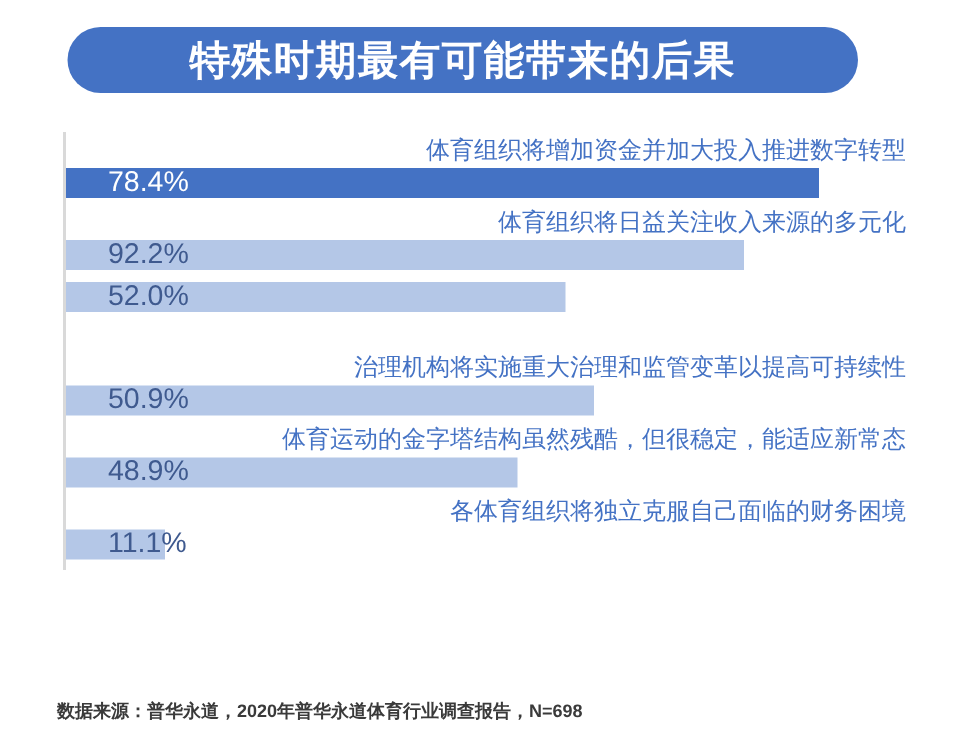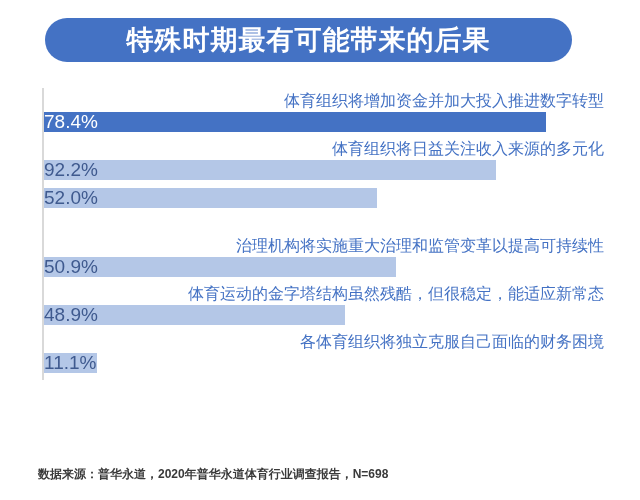--- a/index.html
+++ b/index.html
@@ -50,7 +50,7 @@
   }
   .bar.highlight { background: var(--accent, #4472C4); }
   .pct {
-    padding-left: 0;
+    padding-left: 28px;
     font-size: 19px;
     color: var(--value-dark, #3F5A8F);
     white-space: nowrap;

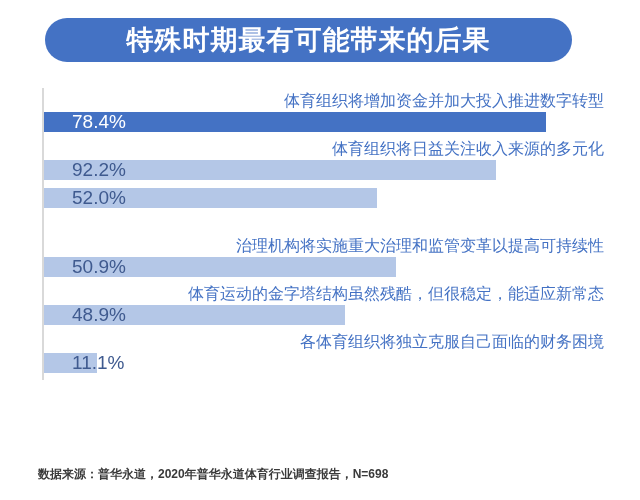--- a/index.html
+++ b/index.html
@@ -115,7 +115,7 @@
     <div class="group">
       <div class="cat-label">各体育组织将独立克服自己面临的财务困境</div>
       <div class="bar-row">
-        <div class="bar" style="width: 53px;">
+        <div class="bar" style="width: 66px;">
           <span class="pct">11.1%</span>
         </div>
       </div>

